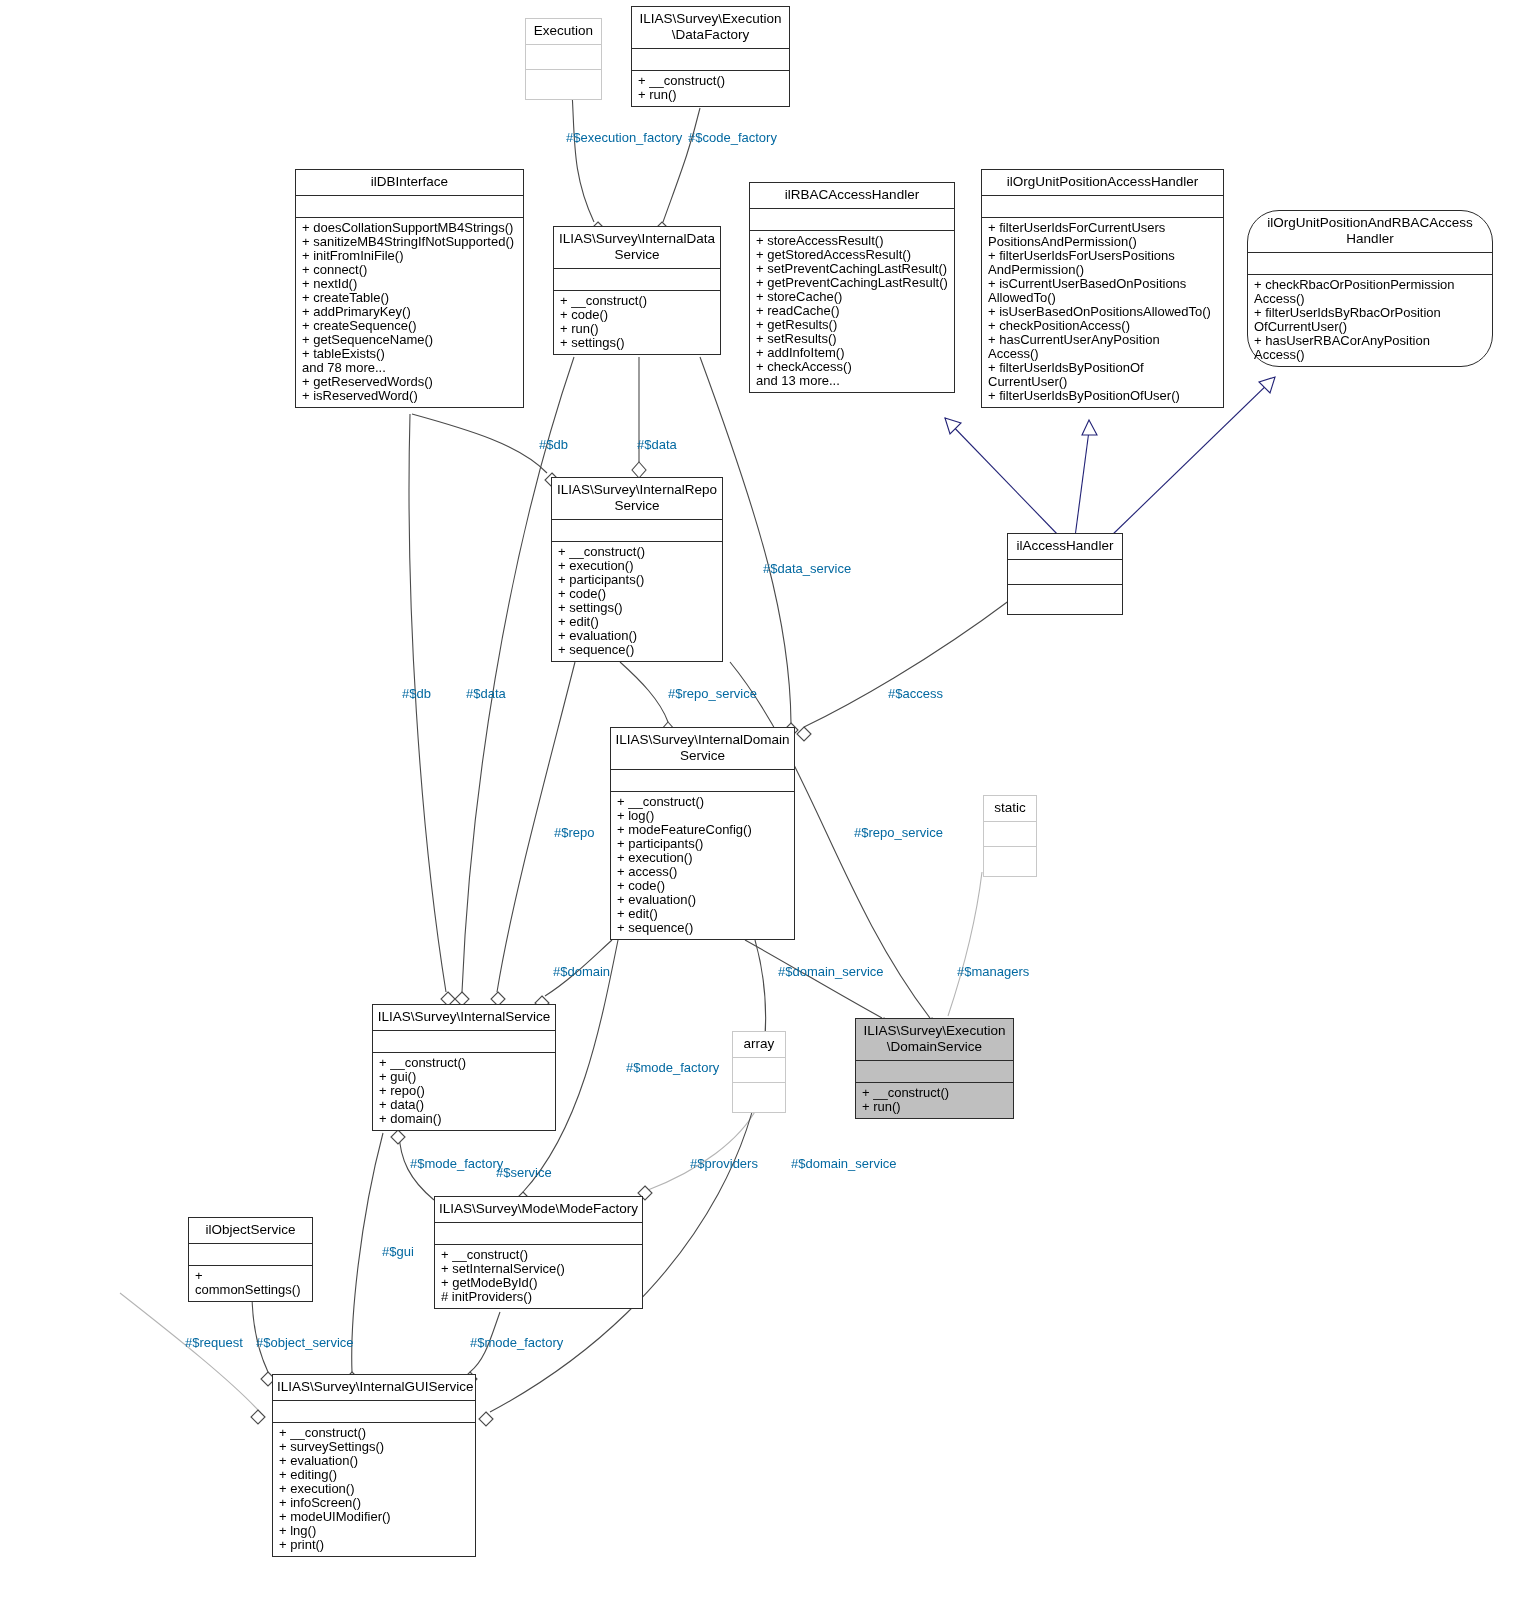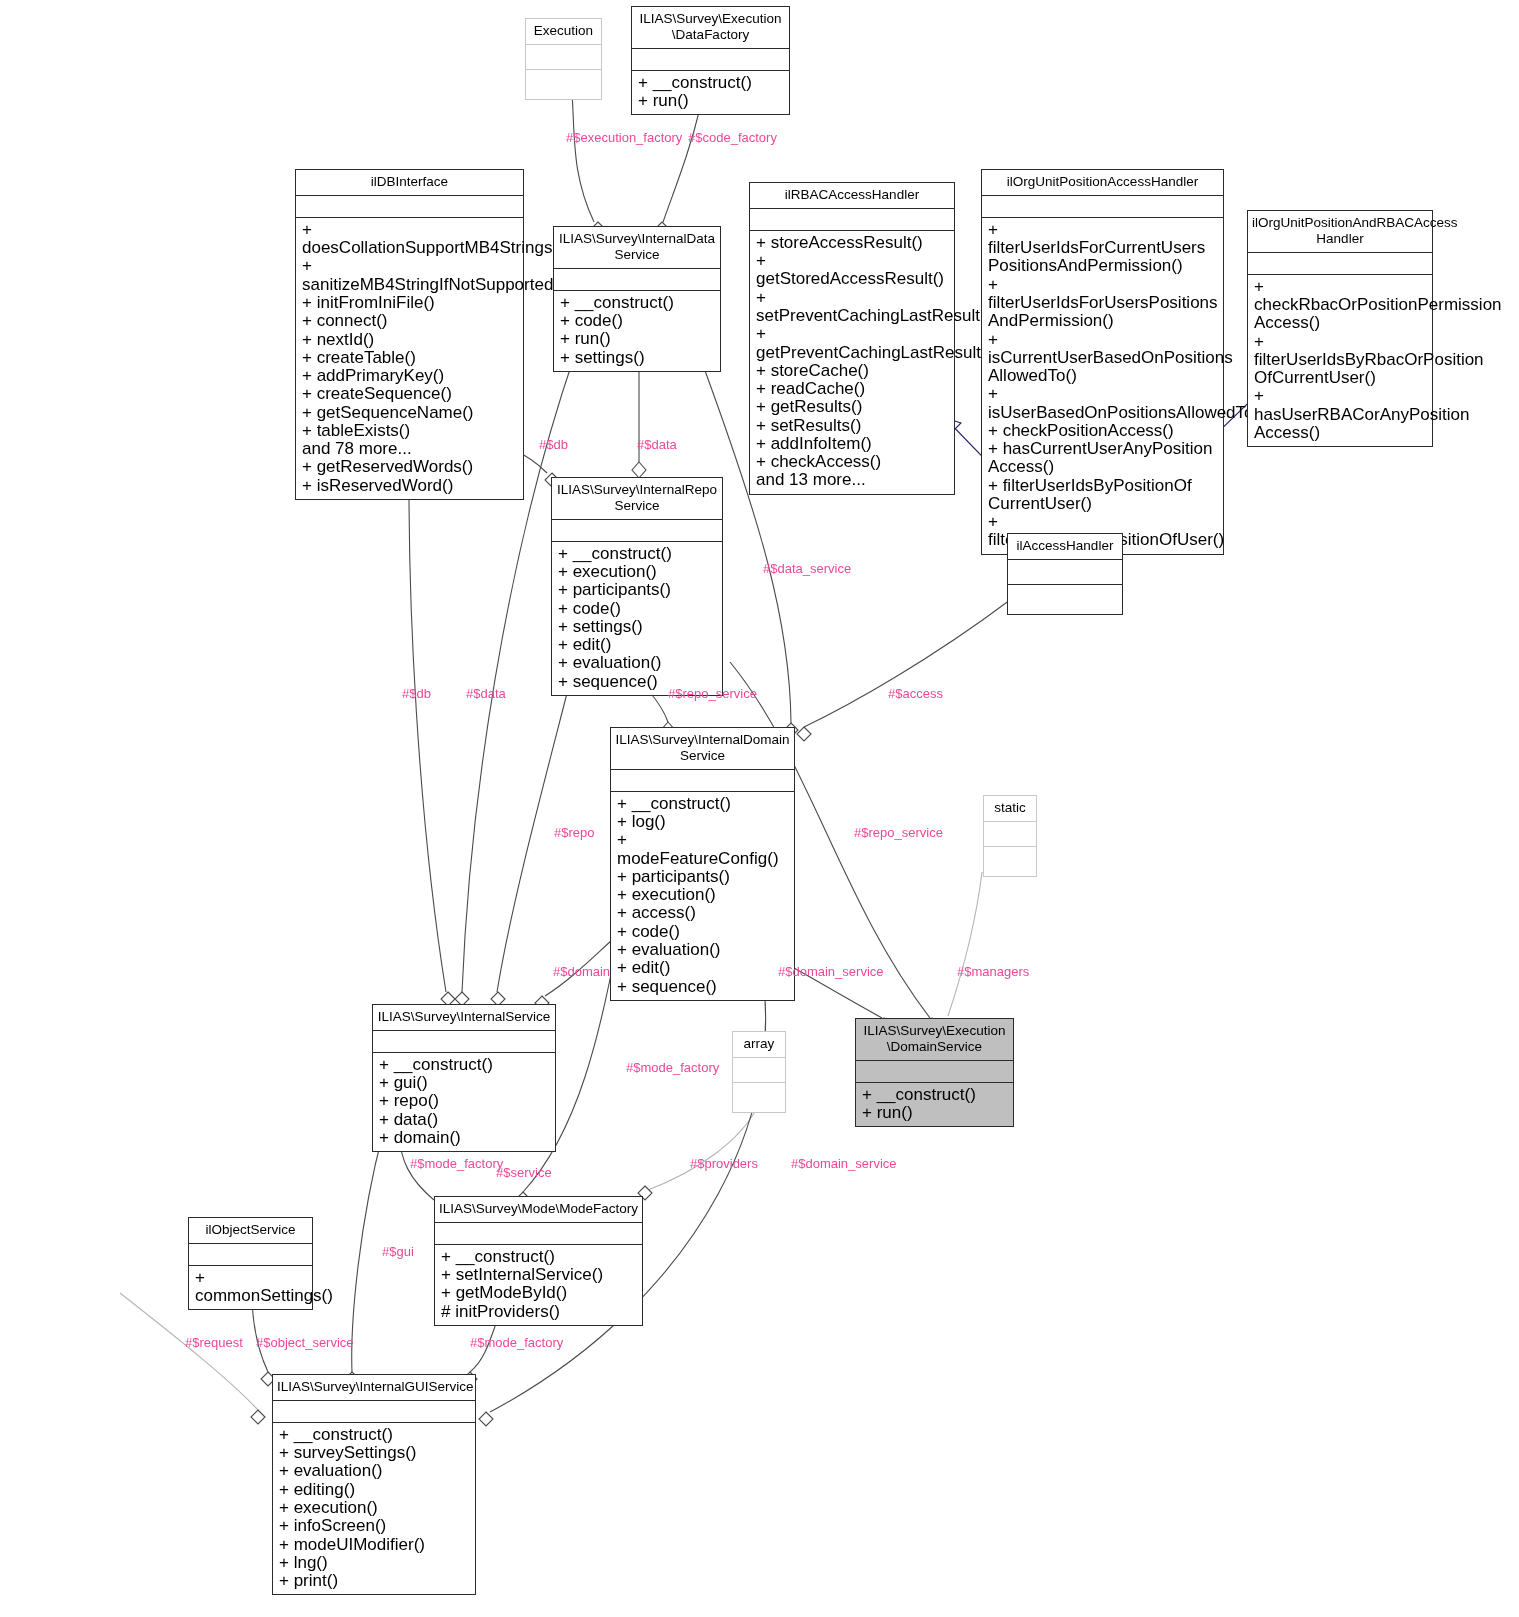--- a/index.html
+++ b/index.html
@@ -57,7 +57,7 @@
   .uml.light .attrs { border-bottom-color: #c8c8c8; }
   .uml .ops {
     padding: 3px 5px 4px 6px;
-    font-size: 17px;
+    font-size: 13px;
     line-height: 1.075;
   }
   .uml .ops div { white-space: pre-wrap; }

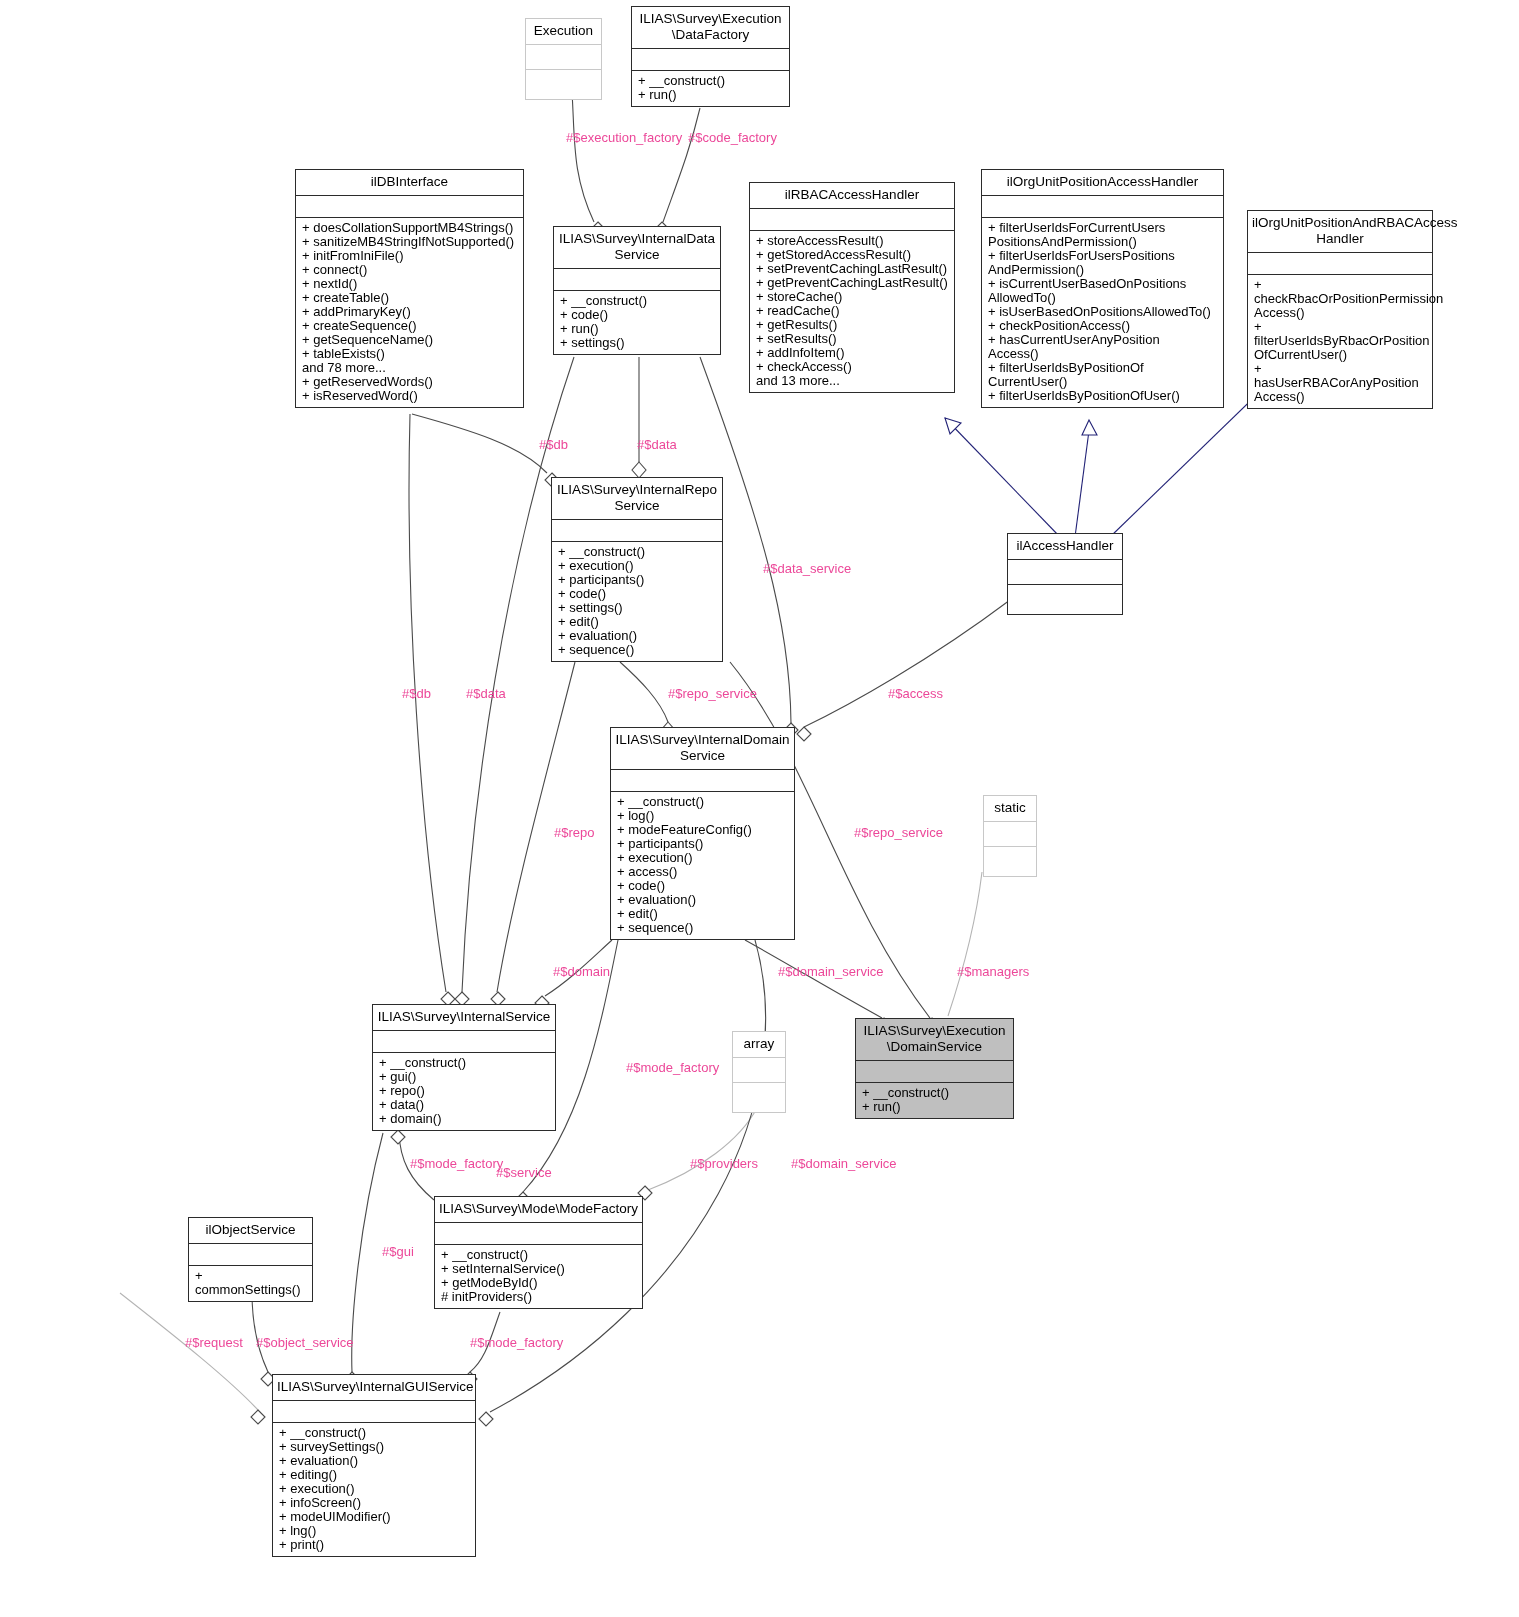--- a/index.html
+++ b/index.html
@@ -67,7 +67,7 @@
   .edge-label {
     position: absolute;
     font-size: 13px;
-    color: #ec4899;
+    color: #0369a1;
     white-space: nowrap;
     z-index: 6;
   }

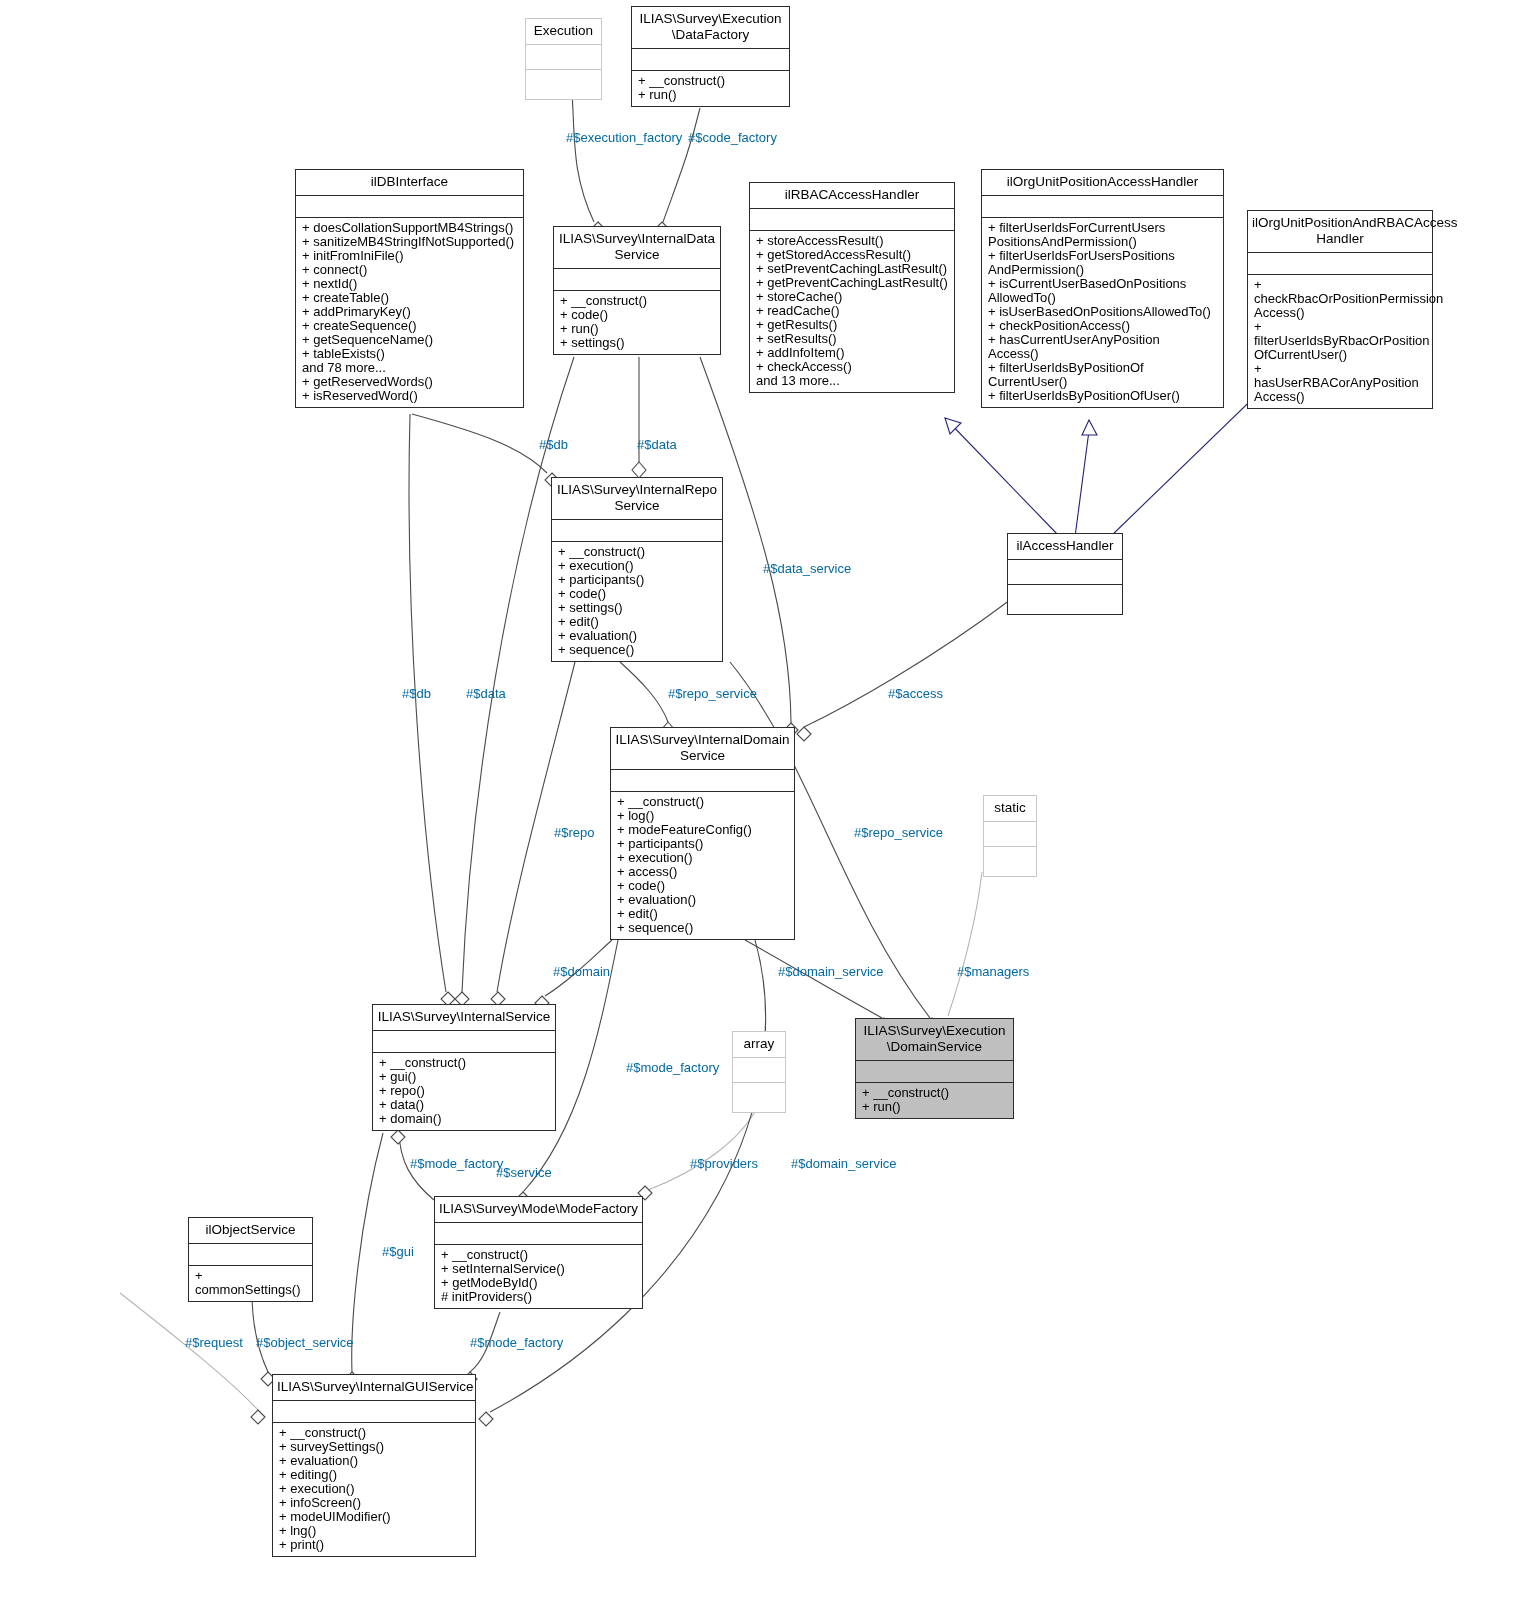--- a/index.html
+++ b/index.html
@@ -244,7 +244,7 @@
     </div>
   </div>
 
-  <div class="uml" style="left:1247px; top:210px; width:186px;">
+  <div class="uml" style="left:1247px; top:210px; width:246px;border-radius:32px;">
     <div class="hdr">ilOrgUnitPositionAndRBACAccess
 Handler</div>
     <div class="attrs"></div>

